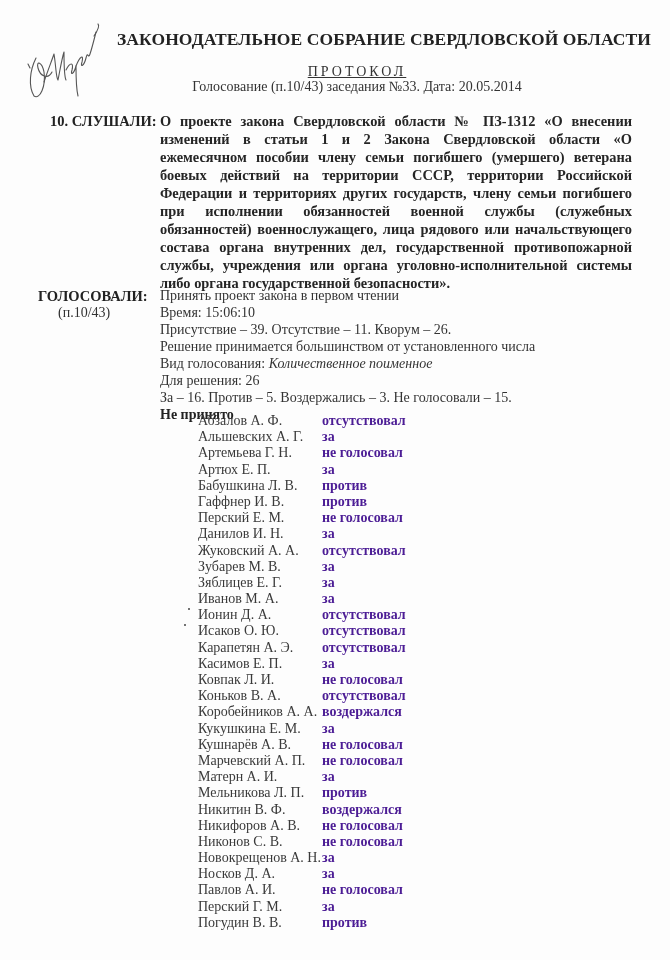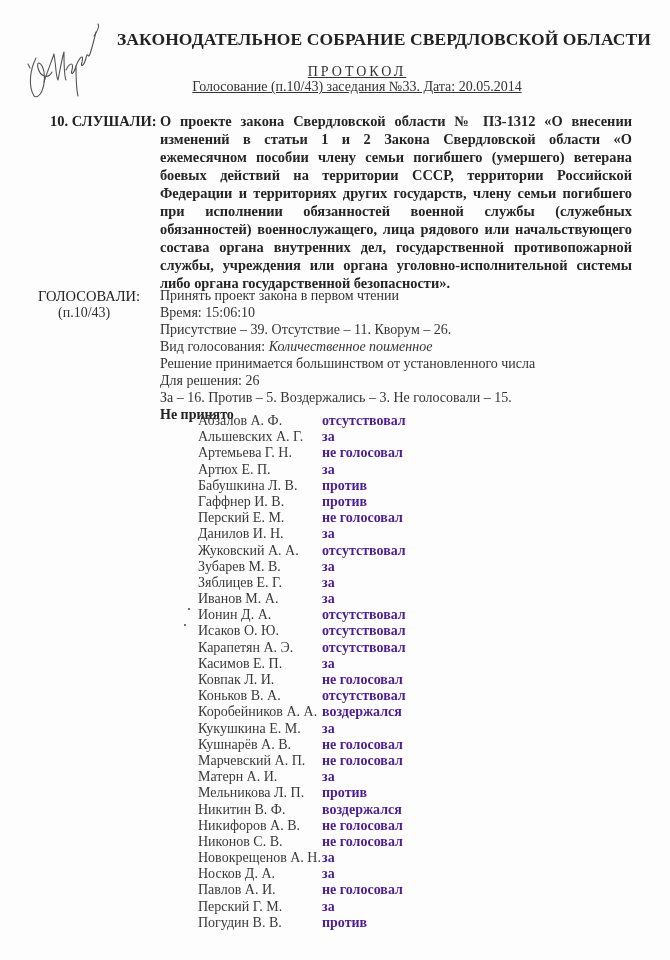--- a/index.html
+++ b/index.html
@@ -58,7 +58,6 @@
     top: 79px;
     text-align: center;
     font-size: 14px;
-    text-decoration: underline;
     color: #333;
     padding-left: 44px;
     box-sizing: border-box;

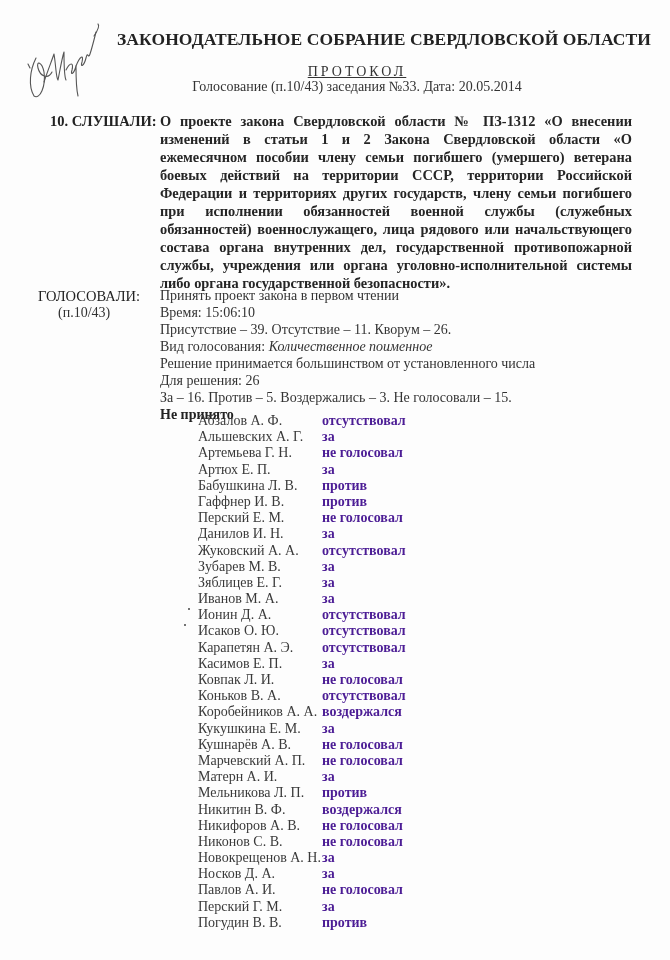--- a/index.html
+++ b/index.html
@@ -87,7 +87,7 @@
     left: 38px;
     top: 288px;
     font-size: 14.5px;
-    font-weight: normal;
+    font-weight: bold;
     color: #222;
     white-space: nowrap;
   }

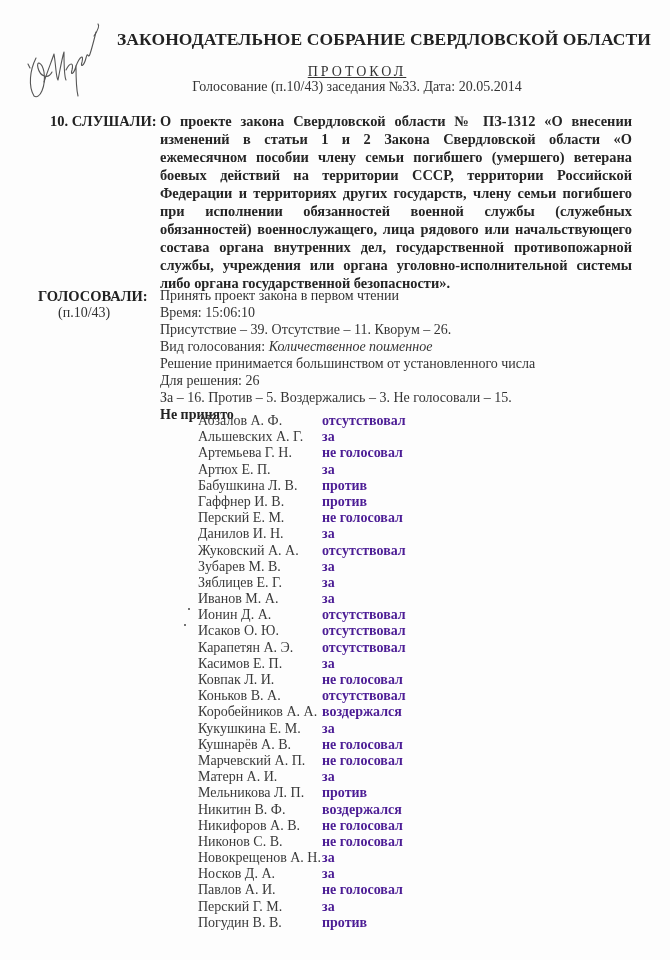--- a/index.html
+++ b/index.html
@@ -176,8 +176,8 @@
     <div>Принять проект закона в первом чтении</div>
     <div>Время: 15:06:10</div>
     <div>Присутствие – 39. Отсутствие – 11. Кворум – 26.</div>
+    <div>Решение принимается большинством от установленного числа</div>
     <div><span>Вид голосования: </span><span class="italic">Количественное поименное</span></div>
-    <div>Решение принимается большинством от установленного числа</div>
     <div>Для решения: 26</div>
     <div>За – 16. Против – 5. Воздержались – 3. Не голосовали – 15.</div>
     <div class="result">Не принято</div>

